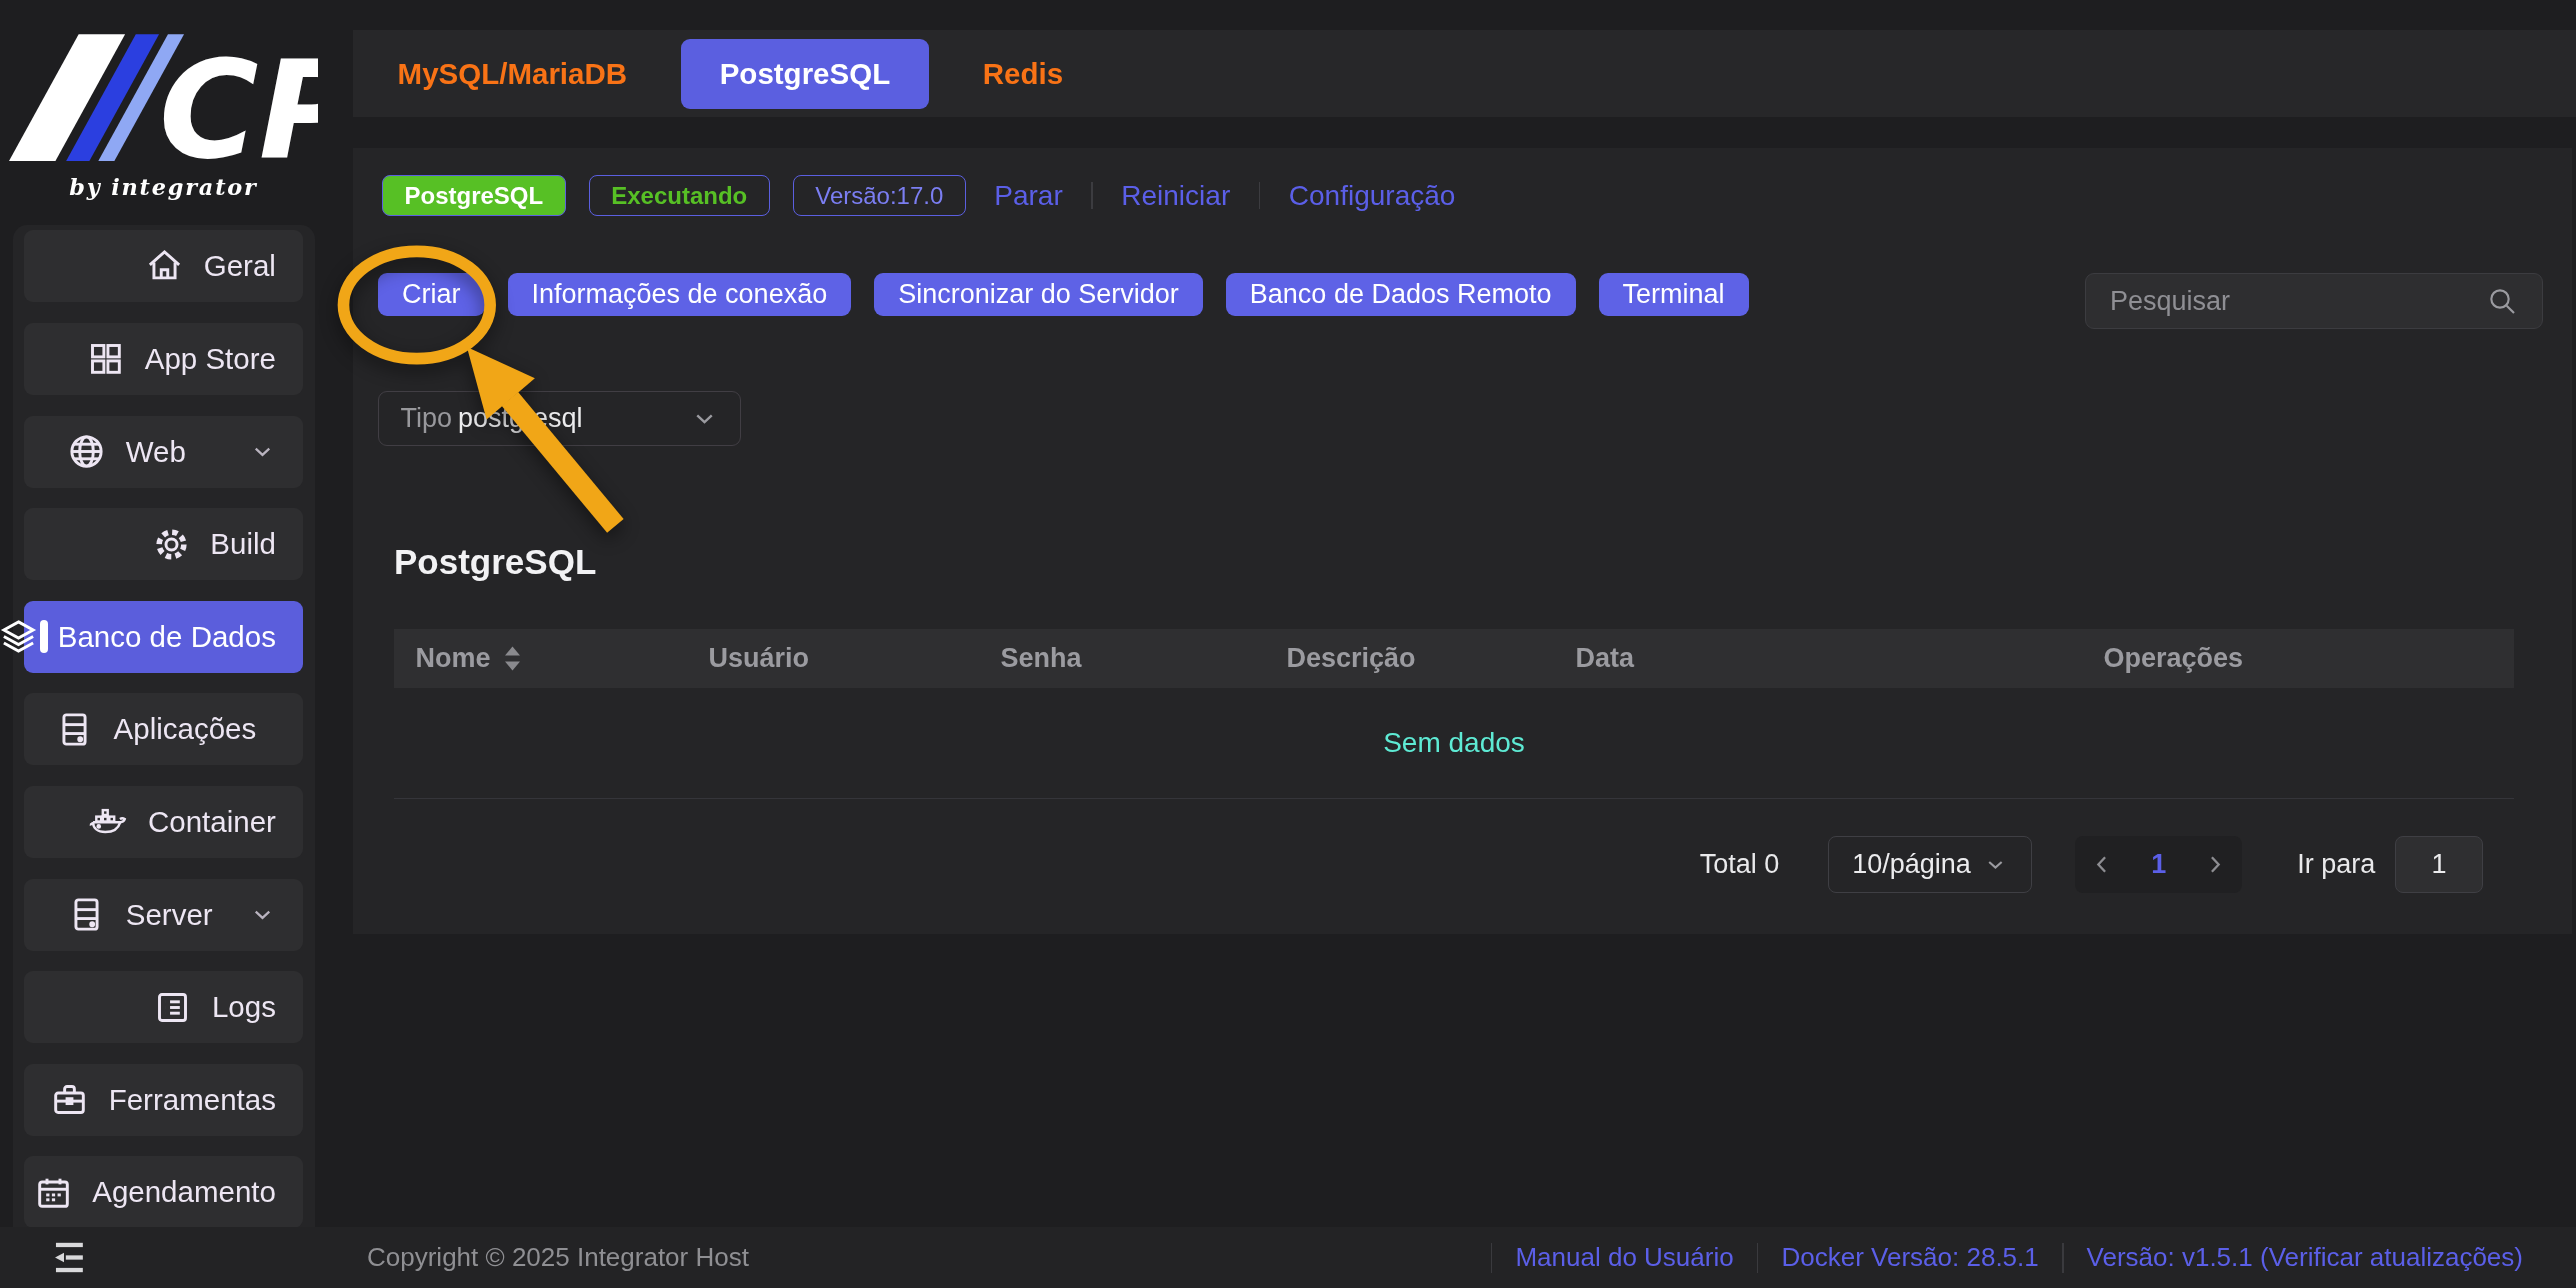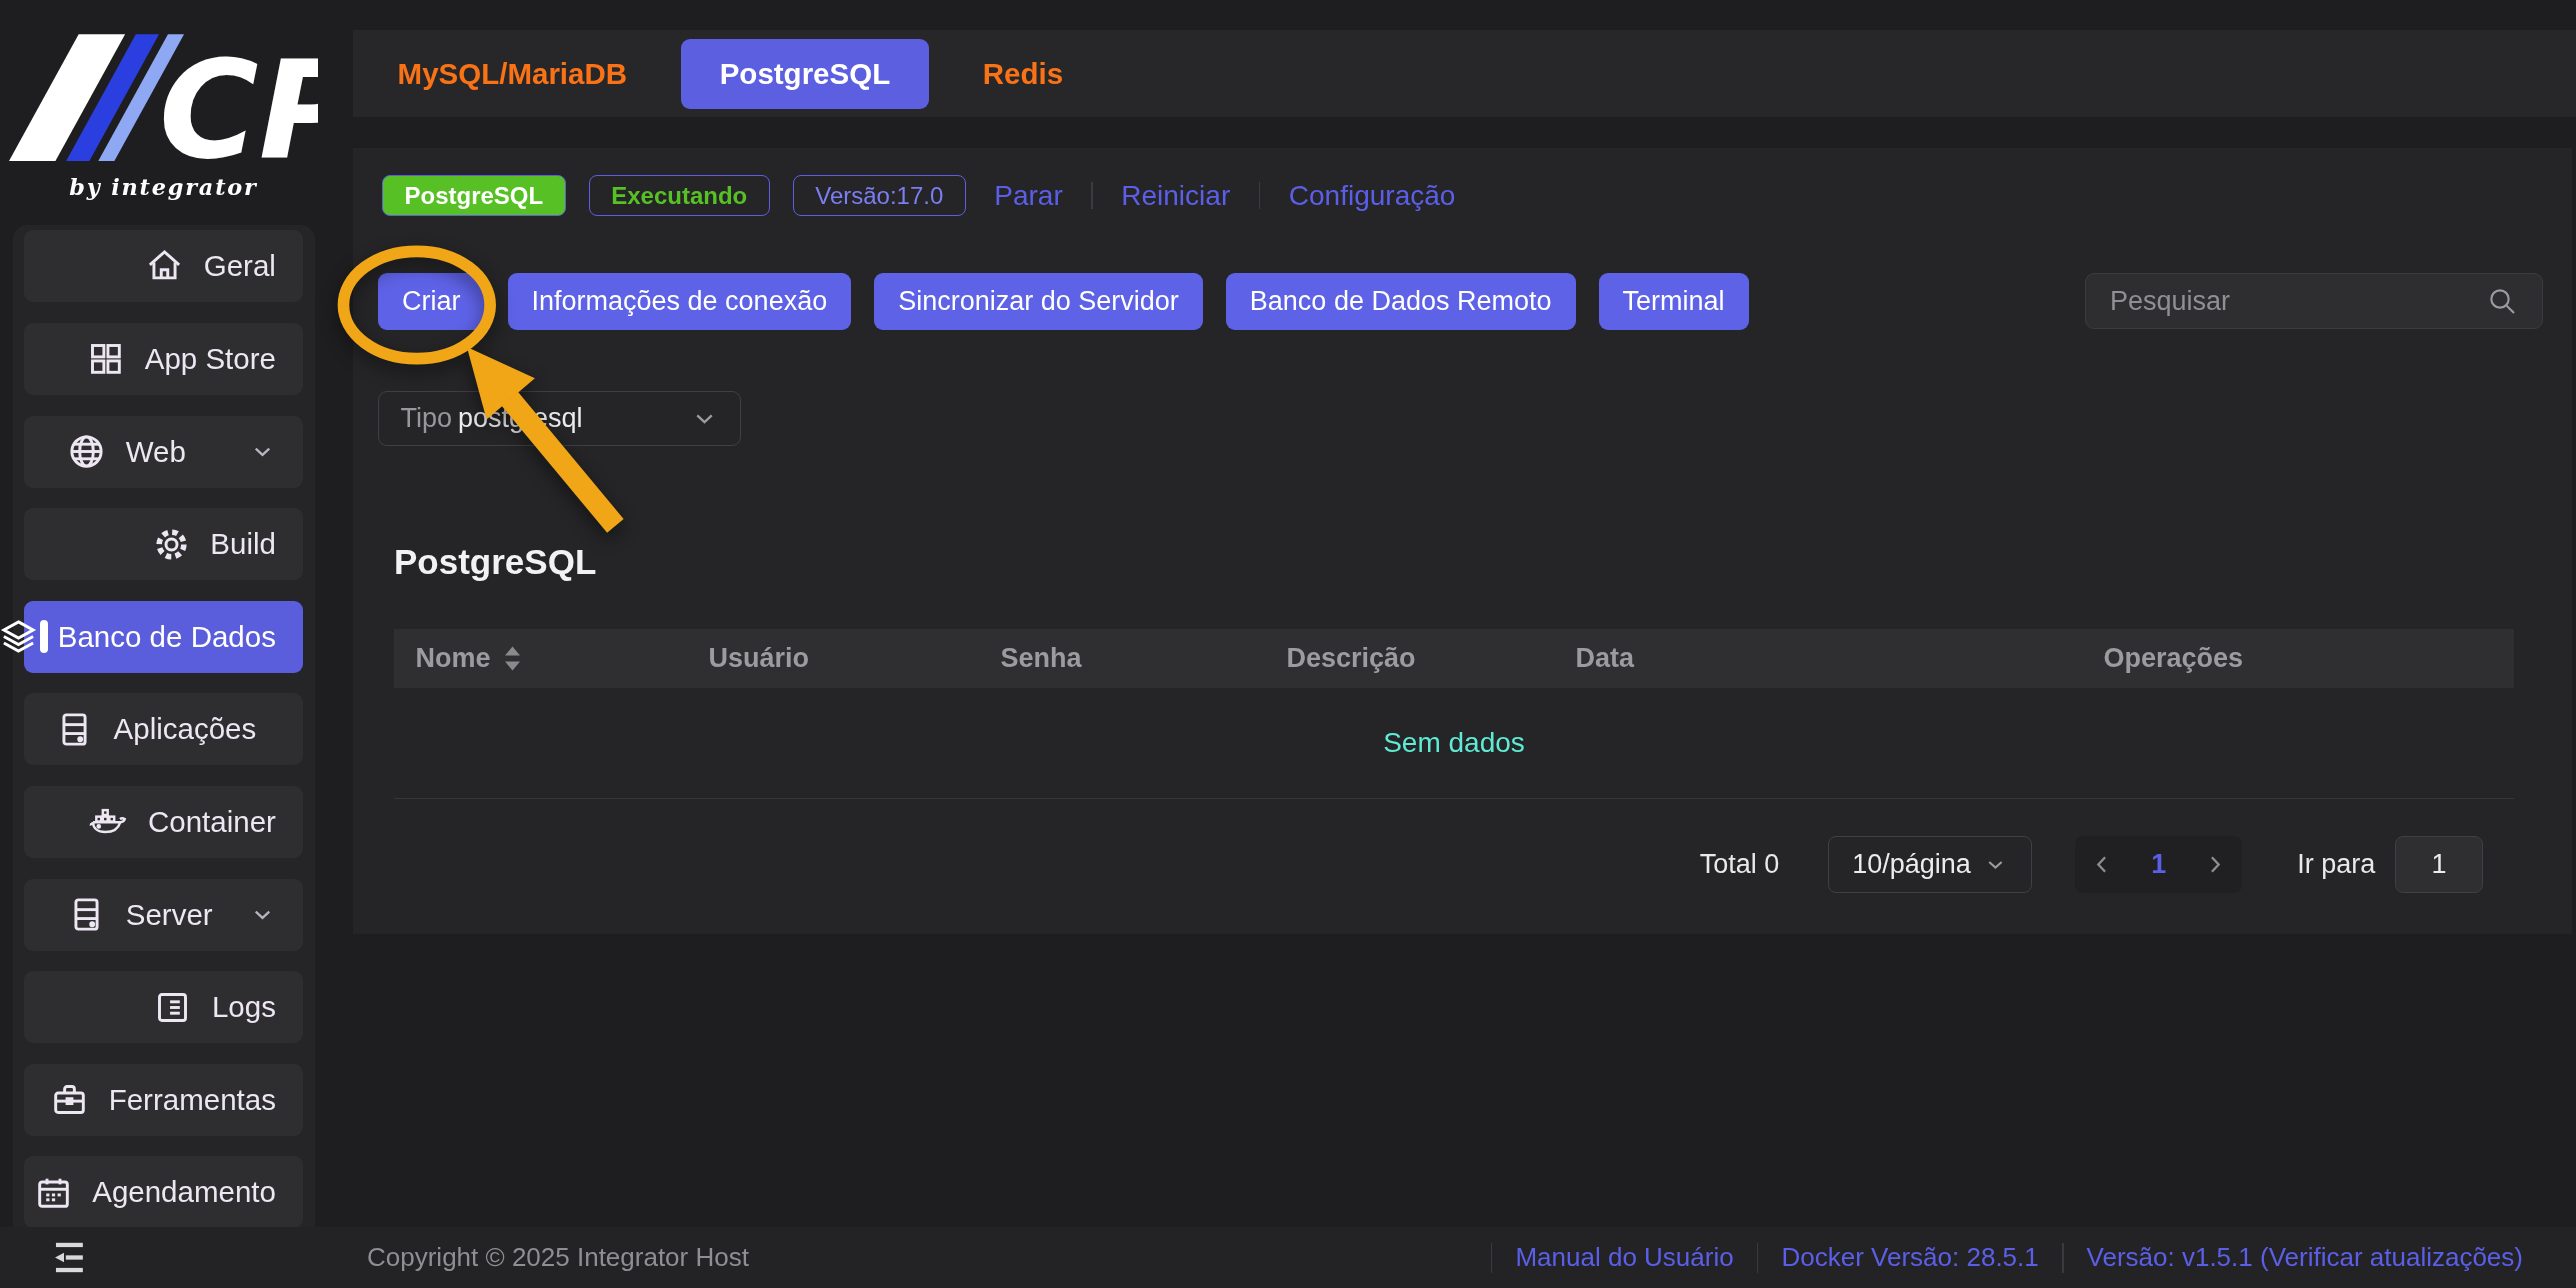--- a/index.html
+++ b/index.html
@@ -66,7 +66,7 @@
   .actions-row { position:absolute; left:25px; top:125px; display:flex; align-items:center; gap:23px; }
   .btn {
     background:#5e62e6; color:#ffffff; border:none; border-radius:9px;
-    height:57px; font-size:27px; font-family:inherit; padding:0 24px; cursor:pointer;
+    height:43px; font-size:27px; font-family:inherit; padding:0 24px; cursor:pointer;
   }
   .search-box {
     position:absolute; right:29px; top:125px; width:458px; height:56px;

